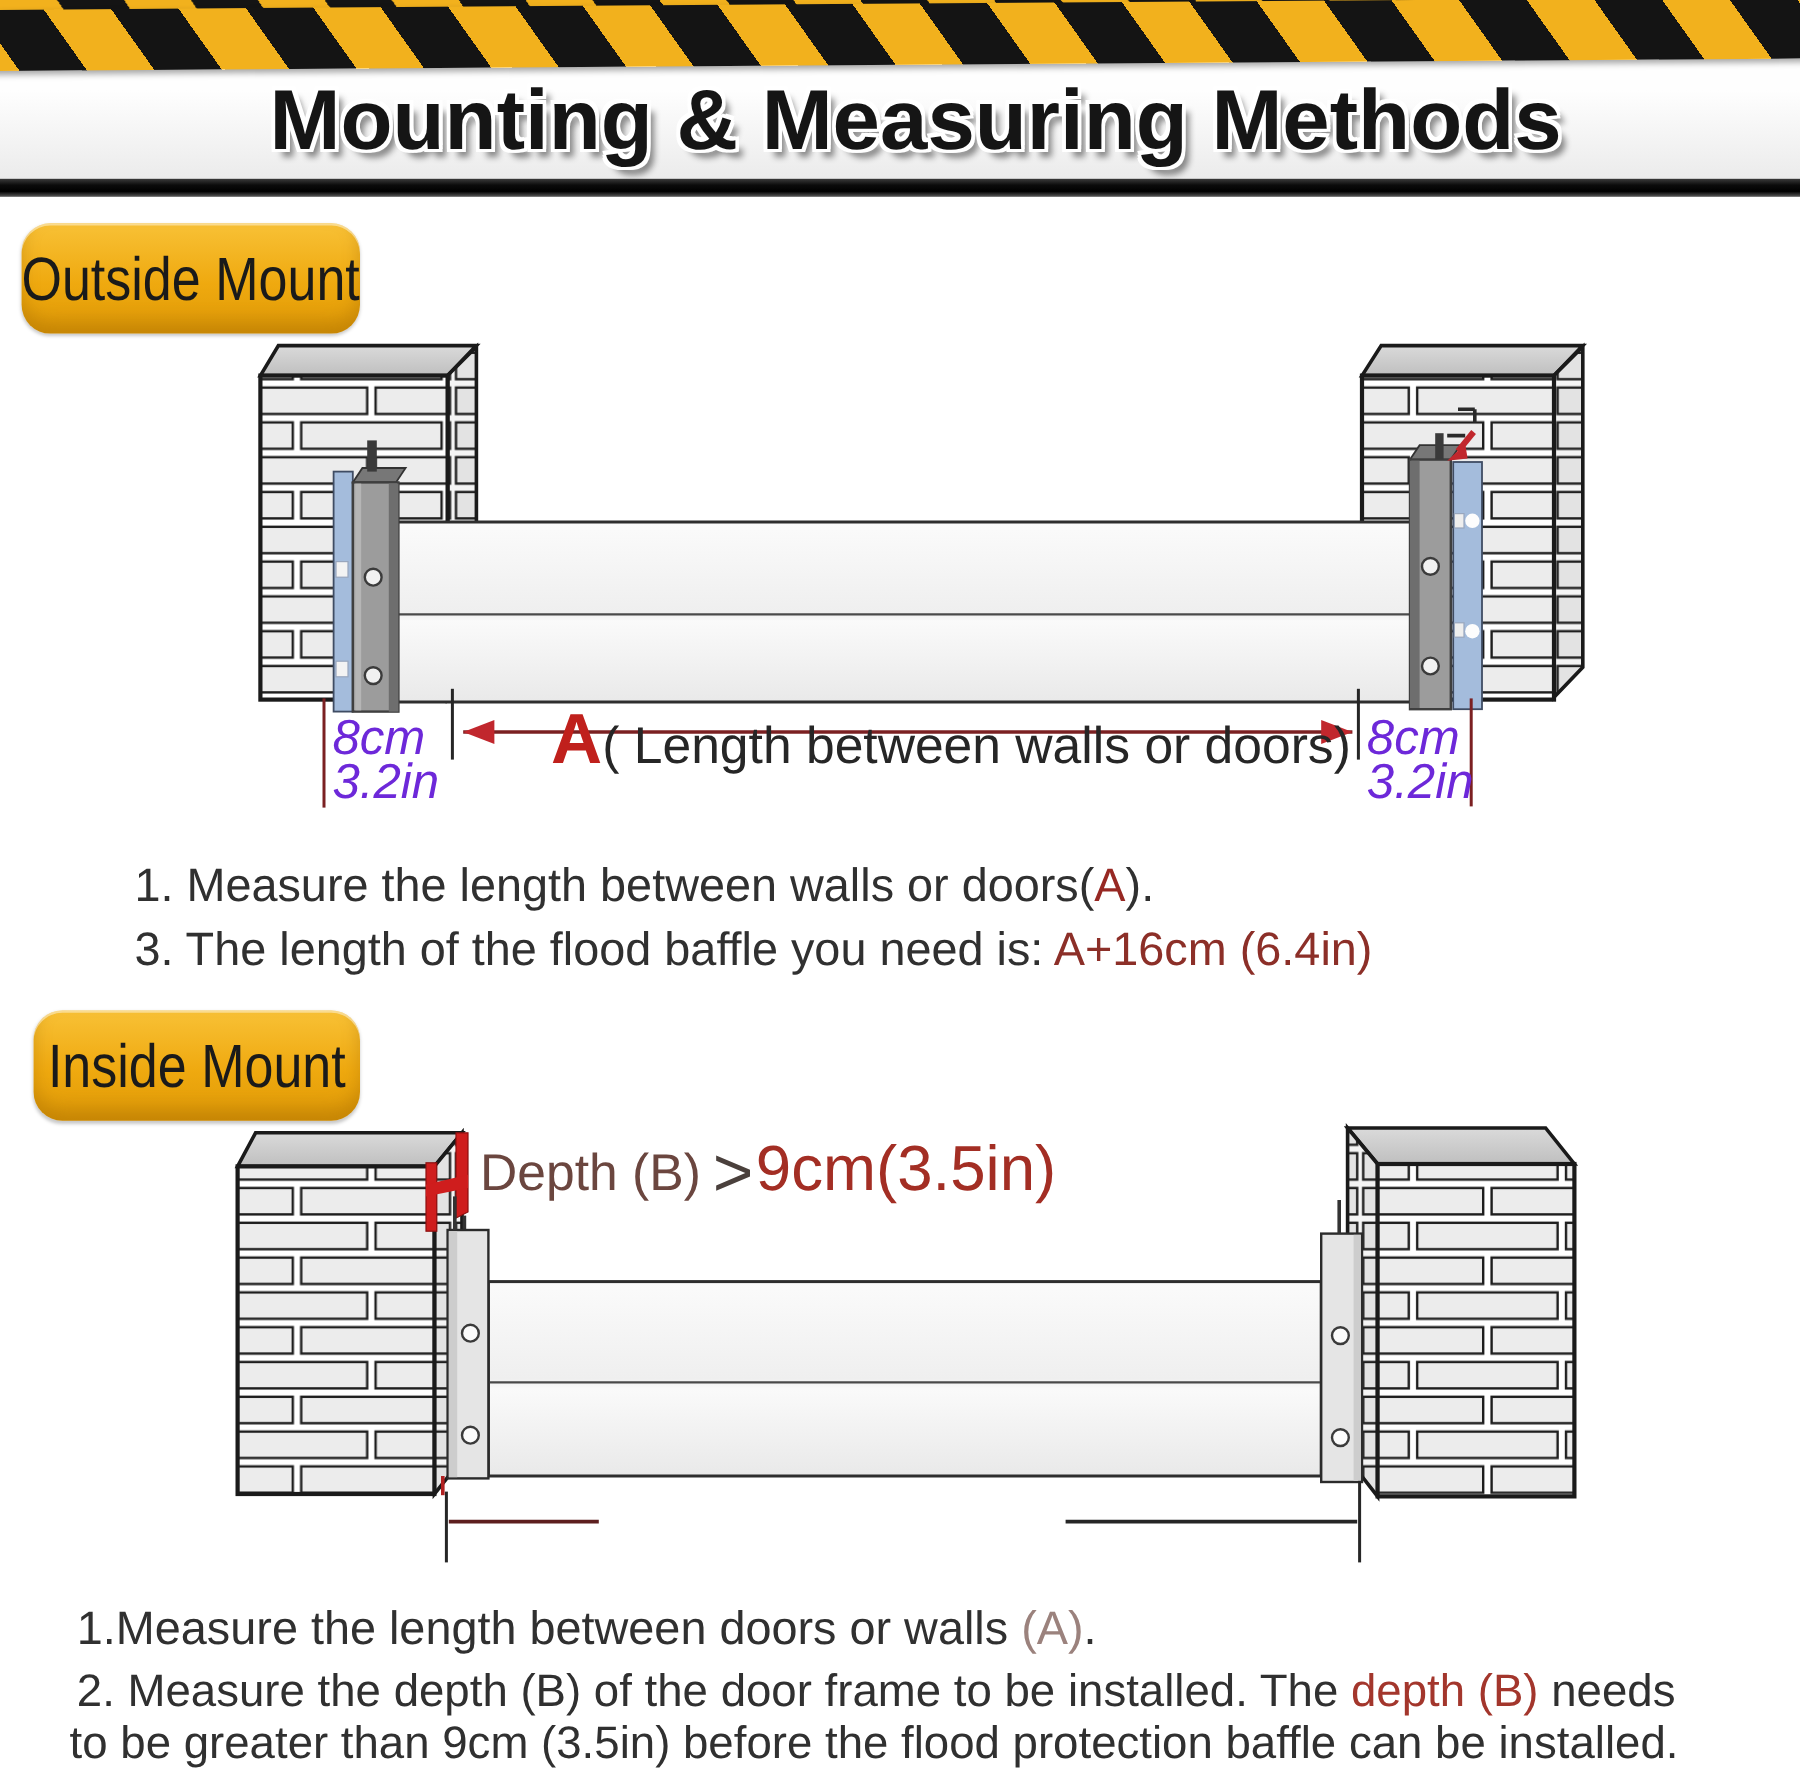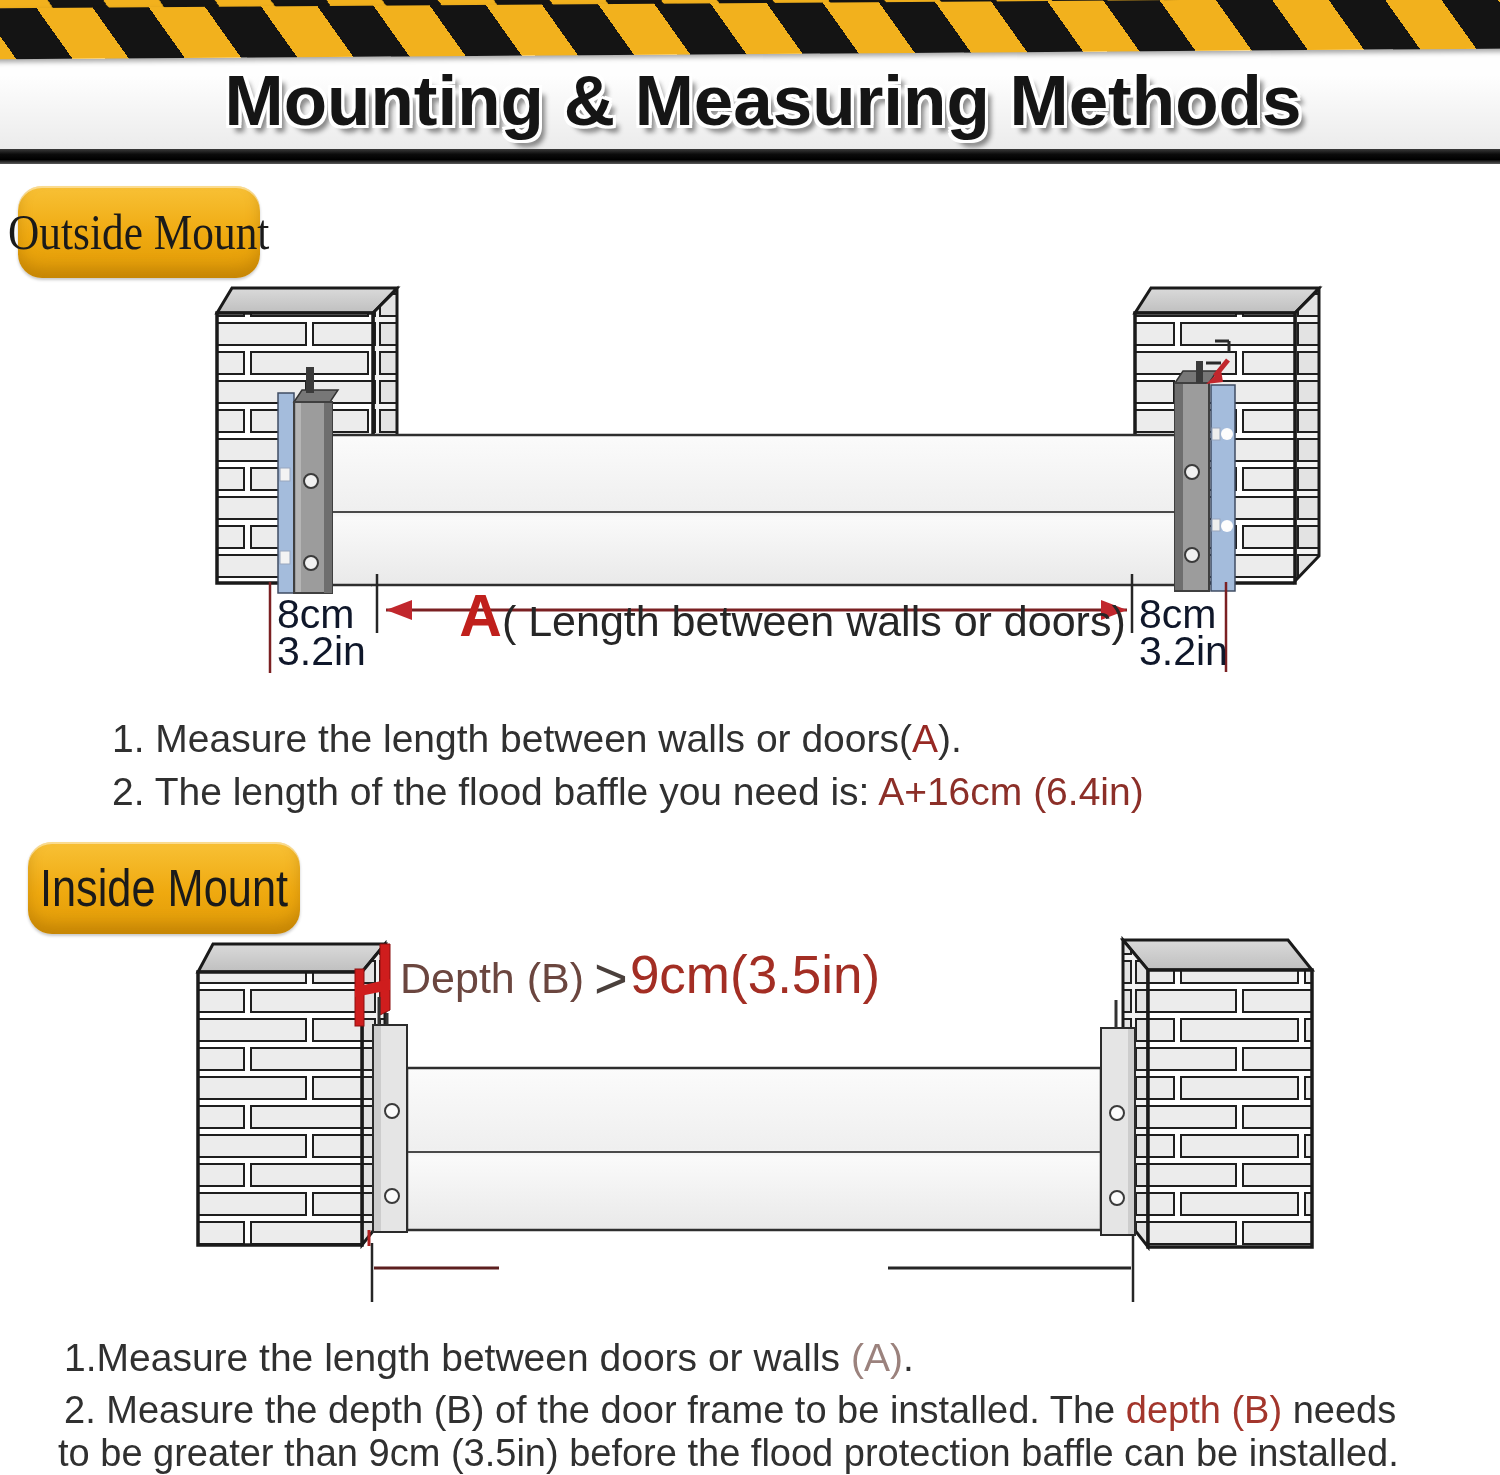--- a/index.html
+++ b/index.html
@@ -33,7 +33,7 @@
                     inset 0 -10px 14px rgba(150,95,0,.35),
                     0 2px 3px rgba(0,0,0,.22);}
   .badge>span{display:inline-block;transform:scaleX(.85);}
-  .badge.outside{left:18px;top:186px;width:242px;height:92px;font-family:Liberation Serif, serif;}
+  .badge.outside{left:18px;top:186px;width:282px;height:92px;}
   .badge.inside{left:28px;top:842px;width:272px;height:92px;}
 
   

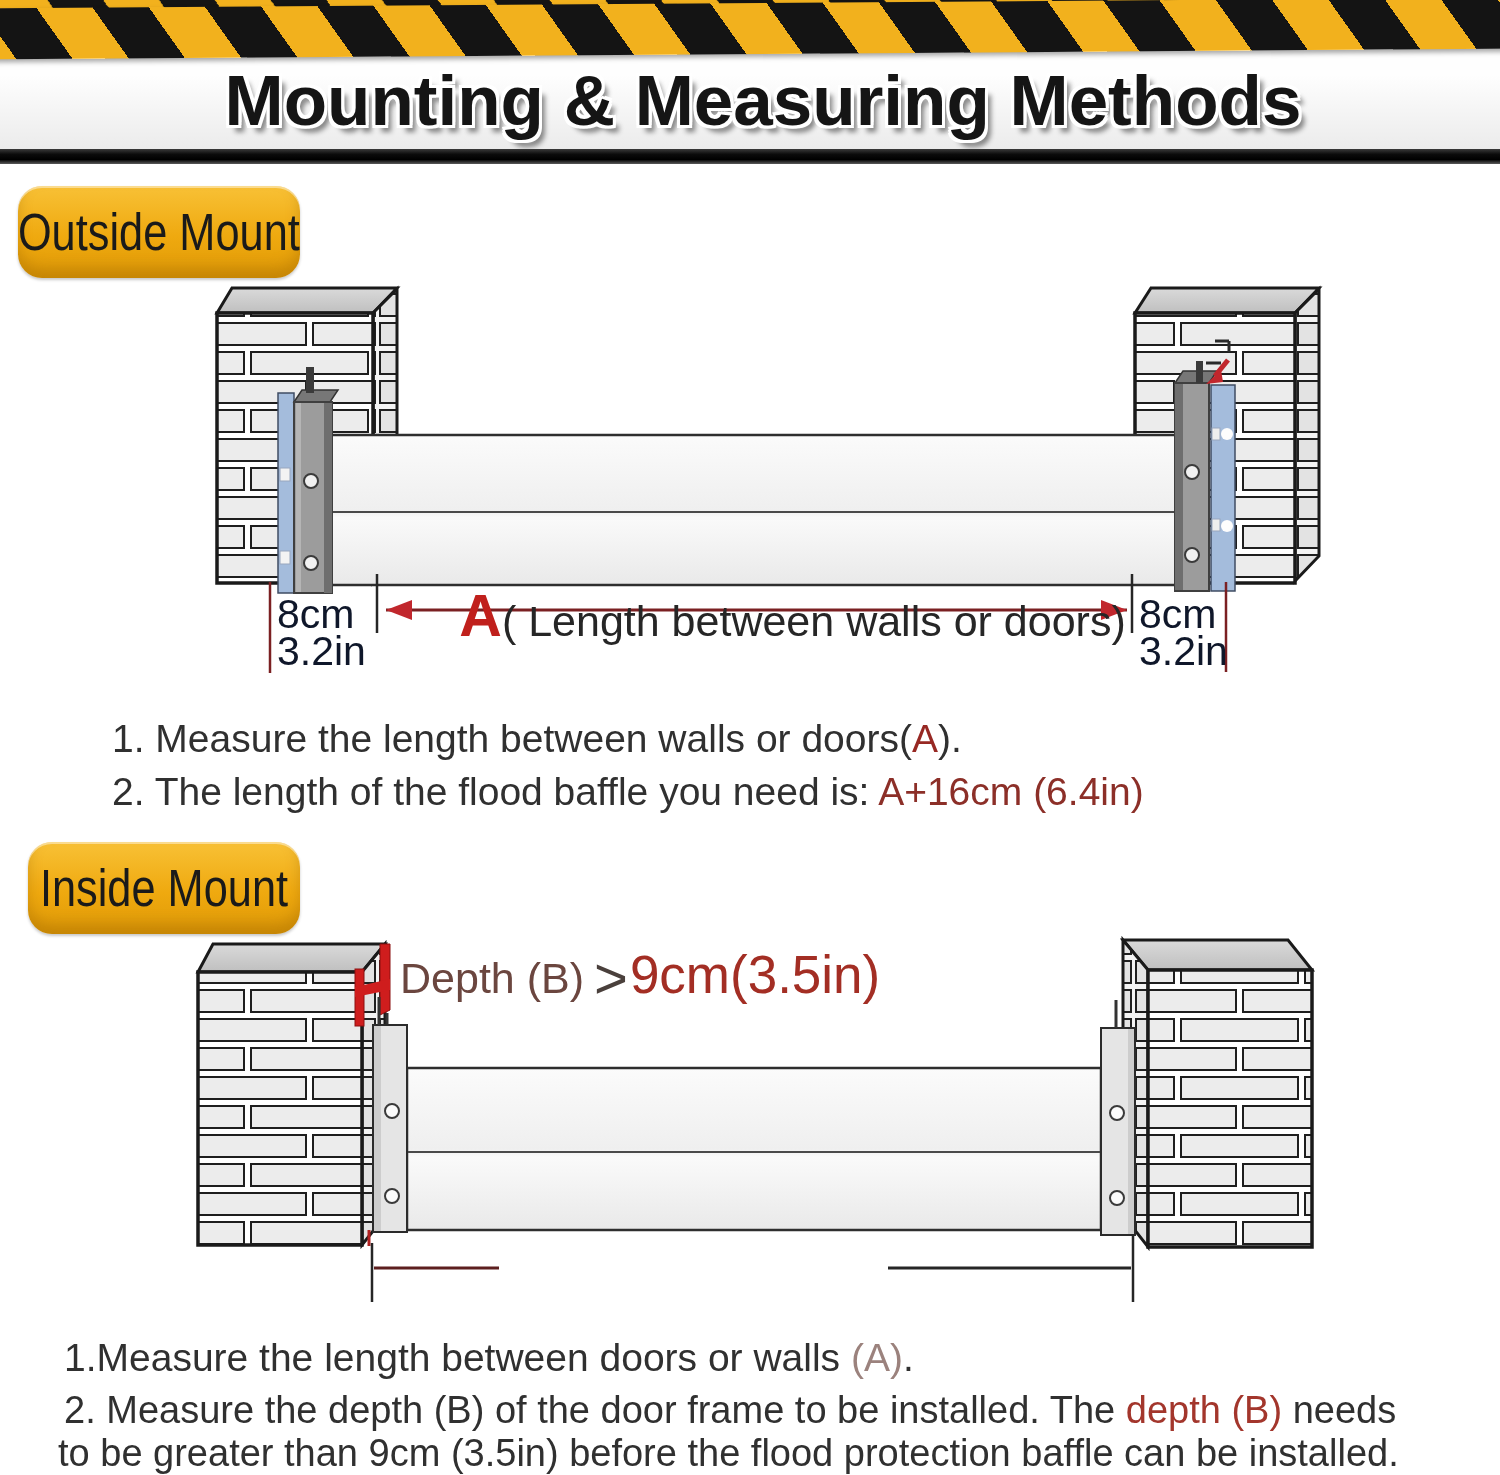--- a/index.html
+++ b/index.html
@@ -41,7 +41,7 @@
 
   
   .m-offset{position:absolute;z-index:2;font-size:41px;line-height:37px;
-            color:#0f172a;white-space:nowrap;}
+            color:#6d28d9;white-space:nowrap;font-style:italic;}
   .off-l{left:277px;top:596px;}
   .off-r{left:1139px;top:596px;}
   .dim-out{position:absolute;z-index:2;left:420px;top:582px;width:745px;

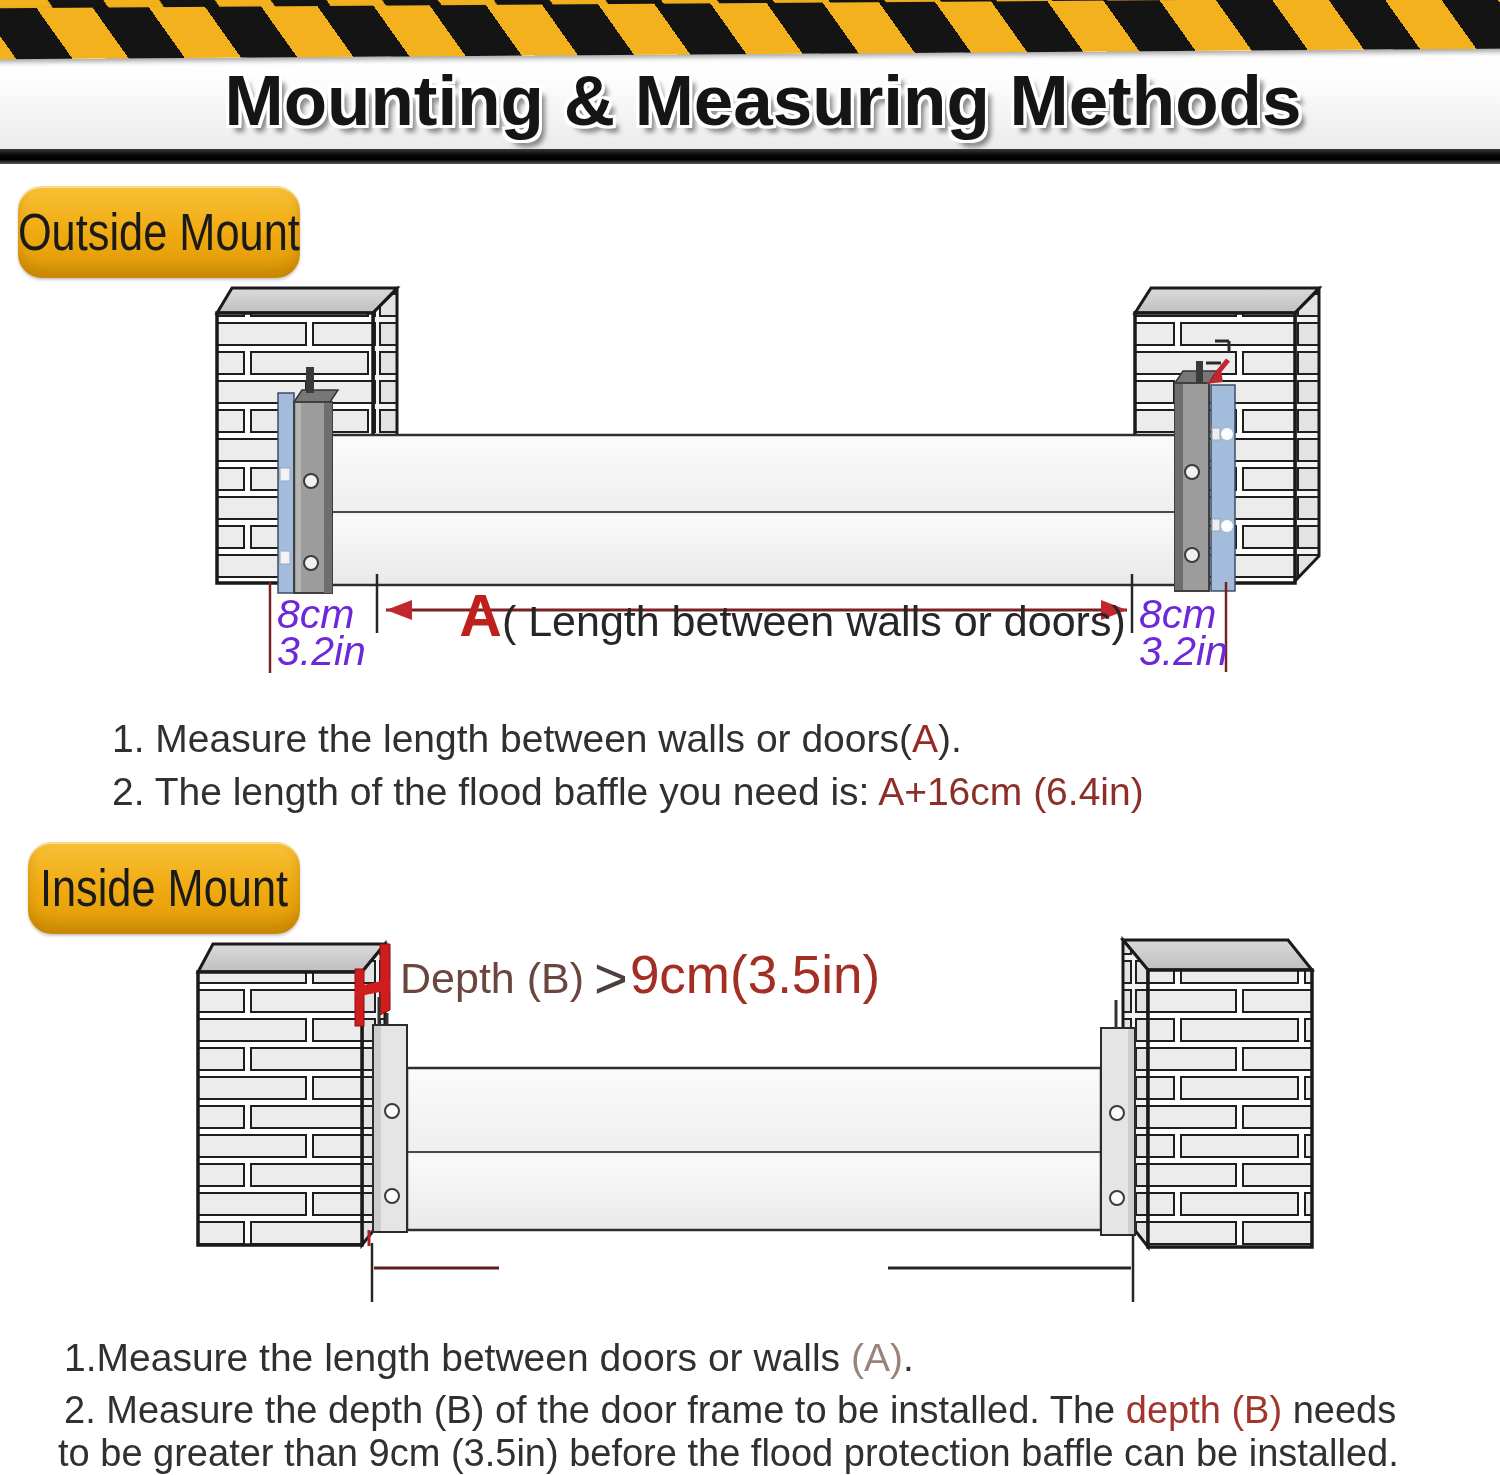--- a/index.html
+++ b/index.html
@@ -241,7 +241,7 @@
     <span>1. Measure the length between walls or doors(</span><span class="hl-letterA">A</span><span>).</span>
   </div>
   <div class="steps st-o2">
-    <span>2. The length of the flood baffle you need is: </span><span class="hl-darkred">A+16cm (6.4in)</span>
+    <span>3. The length of the flood baffle you need is: </span><span class="hl-darkred">A+16cm (6.4in)</span>
   </div>
 
   <div class="depth-label">

